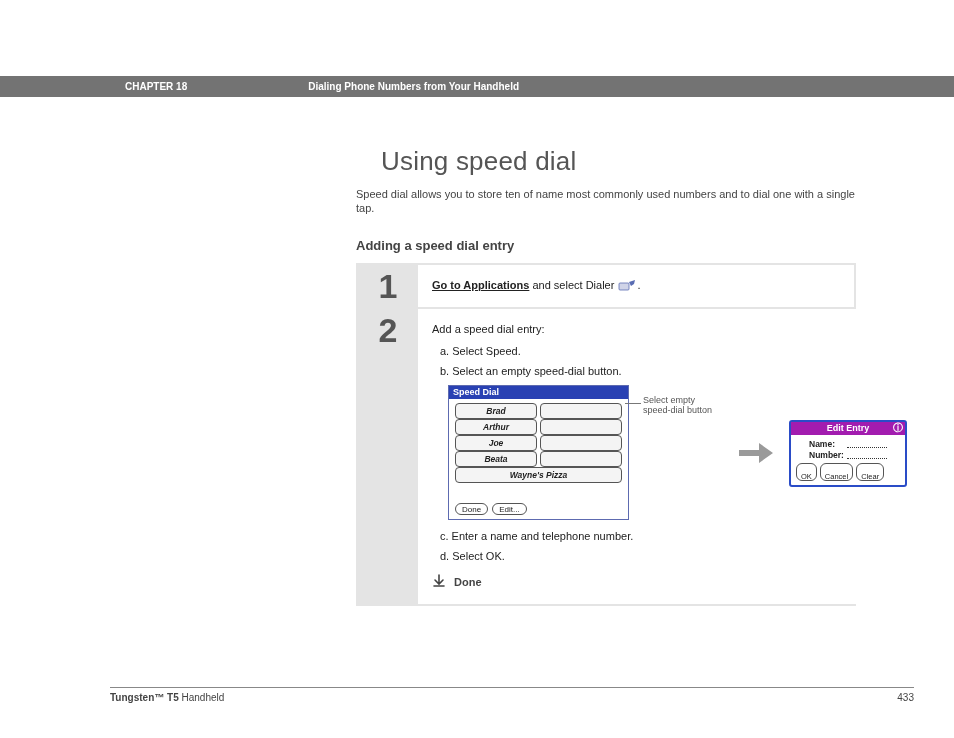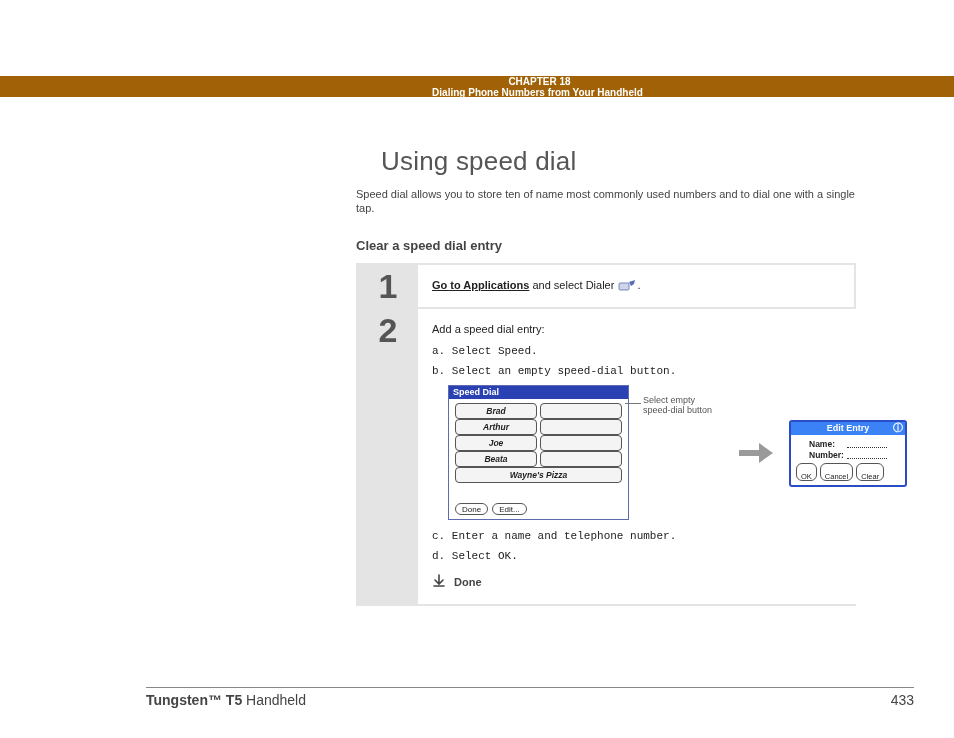--- a/index.html
+++ b/index.html
@@ -17,13 +17,12 @@
     left: 0;
     right: 0;
     height: 21px;
-    background: #a16207;
+    background: #737373;
     color: #fff;
     font-size: 10px;
     font-weight: bold;
     display: flex;
     align-items: center;
-    flex-direction: column;
   }
   .chapter-label { margin-left: 125px; }
   .chapter-title { margin-left: 121px; }

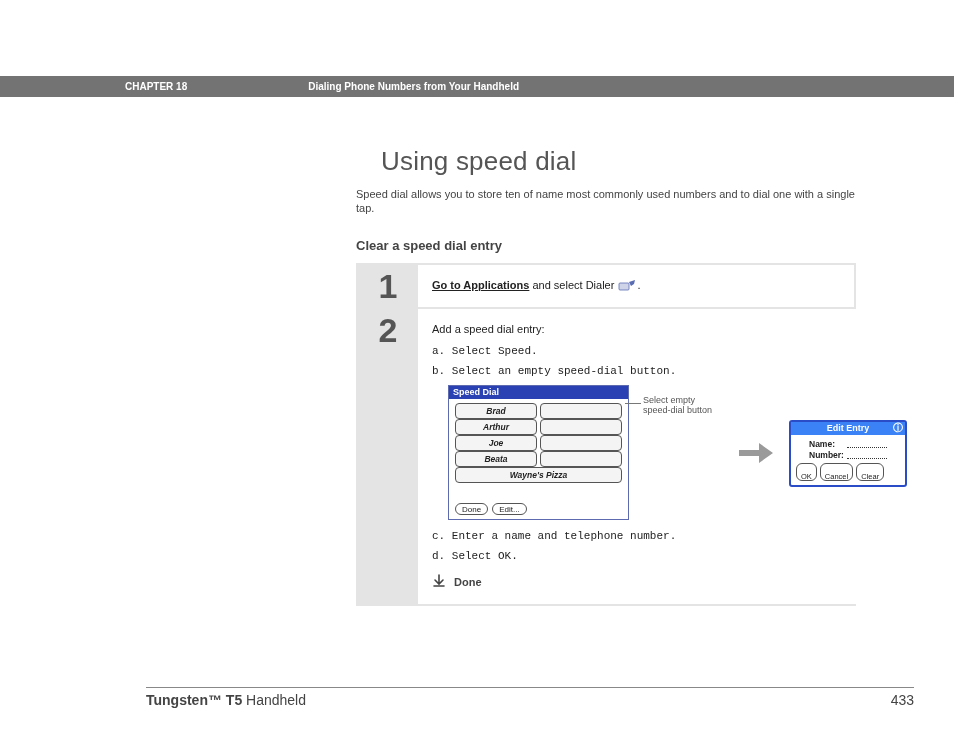--- a/index.html
+++ b/index.html
@@ -260,7 +260,7 @@
 <div class="main">
   <h1 class="h1">Using speed dial</h1>
   <p class="intro">Speed dial allows you to store ten of name most commonly used numbers and to dial one with a single tap.</p>
-  <h2 class="h2">Clear a speed dial entry</h2>
+  <h2 class="h2">Adding a speed dial entry</h2>
 
   <div class="steps-box">
 

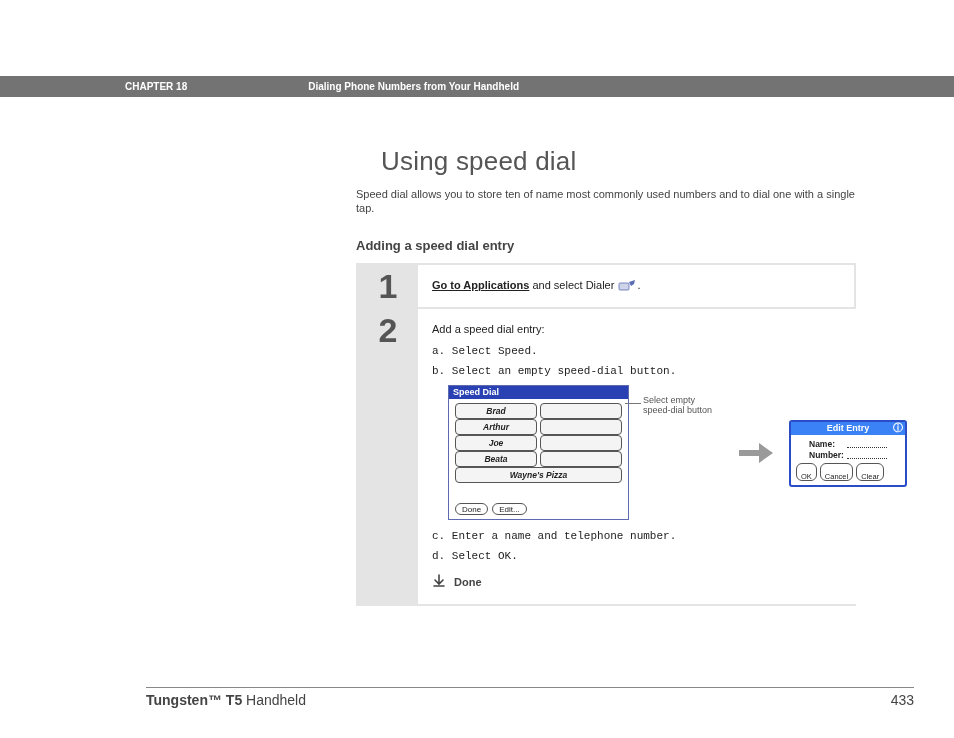--- a/index.html
+++ b/index.html
@@ -88,7 +88,7 @@
     height: 14px;
     vertical-align: middle;
   }
-  .sub-list { margin-top: 10px; margin-left: 0; font-family: Liberation Mono, monospace; }
+  .sub-list { margin-top: 10px; margin-left: 8px; }
   .sub-list li {
     list-style: none;
     font-size: 11px;

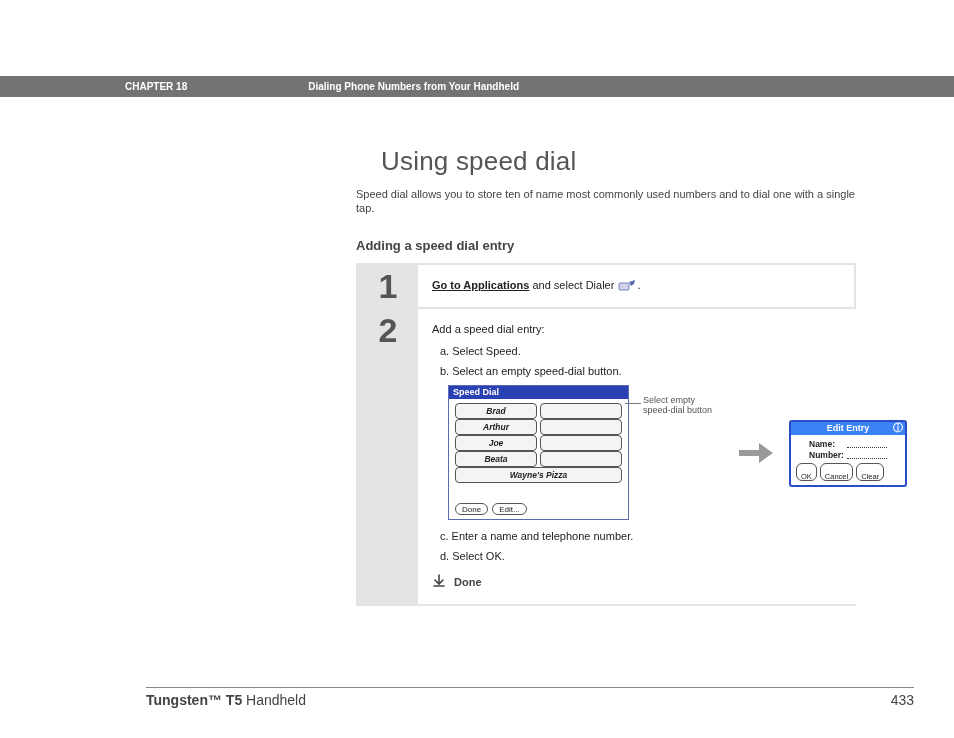--- a/index.html
+++ b/index.html
@@ -183,7 +183,7 @@
     border-radius: 3px;
   }
   .edit-titlebar {
-    background: #3b82f6;
+    background: #a21caf;
     color: #fff;
     font-weight: bold;
     text-align: center;

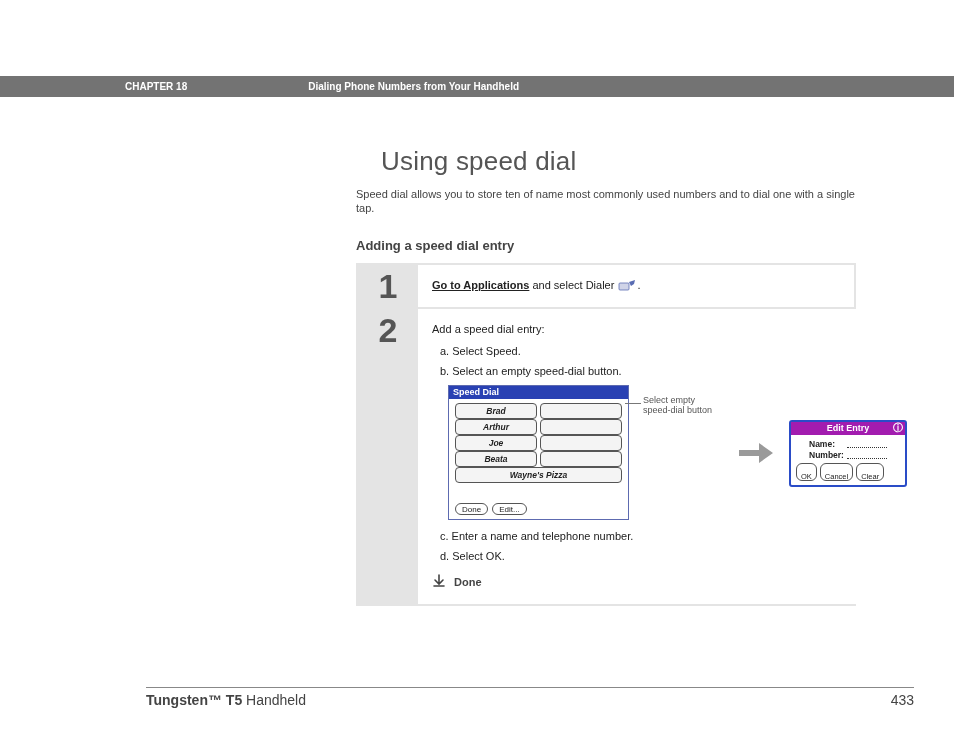--- a/index.html
+++ b/index.html
@@ -240,11 +240,10 @@
     top: 687px;
     border-top: 1px solid #888;
     padding-top: 4px;
-    font-size: 14px;
+    font-size: 10px;
     color: #444;
     display: flex;
     justify-content: space-between;
-    margin-left: 36px;
   }
   .footer .product b { font-weight: bold; }
   .arrow-svg { width: 38px; height: 26px; }

